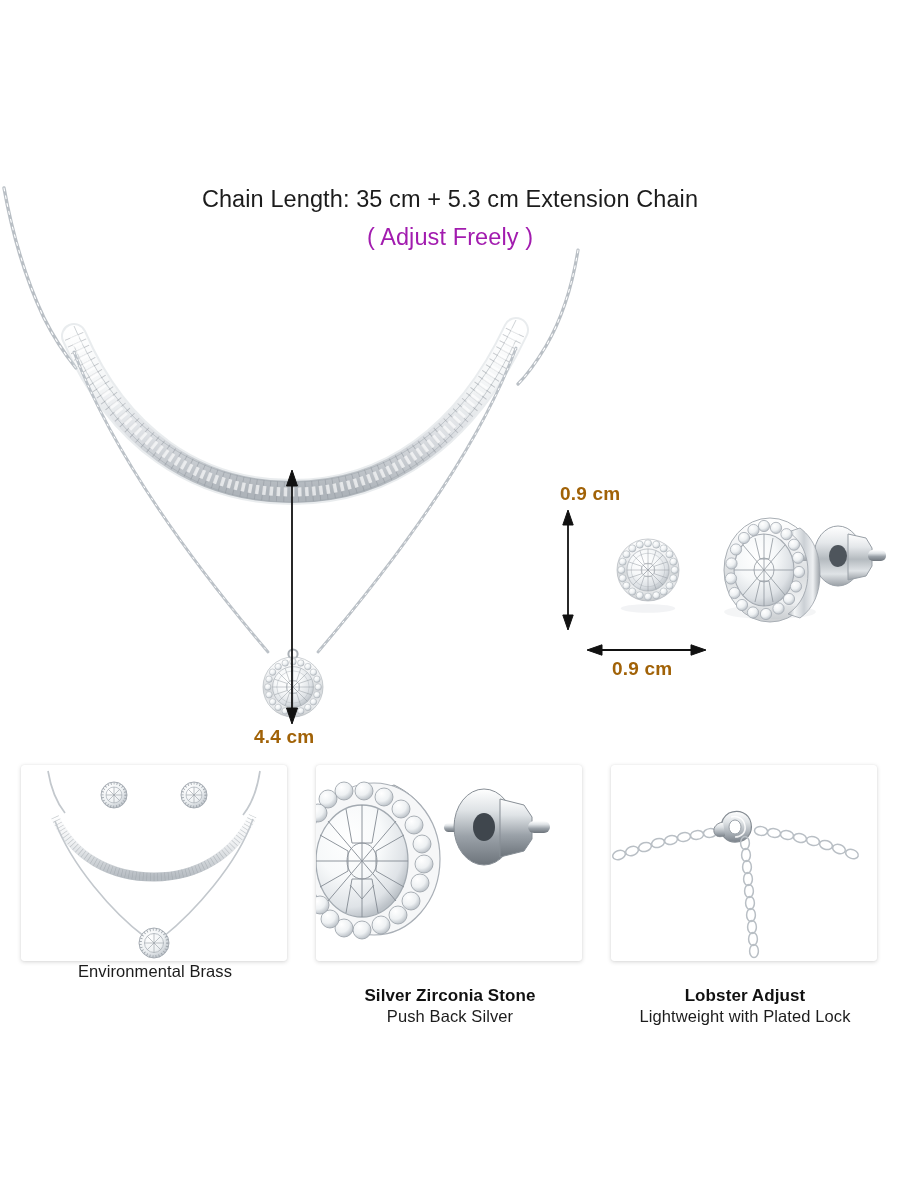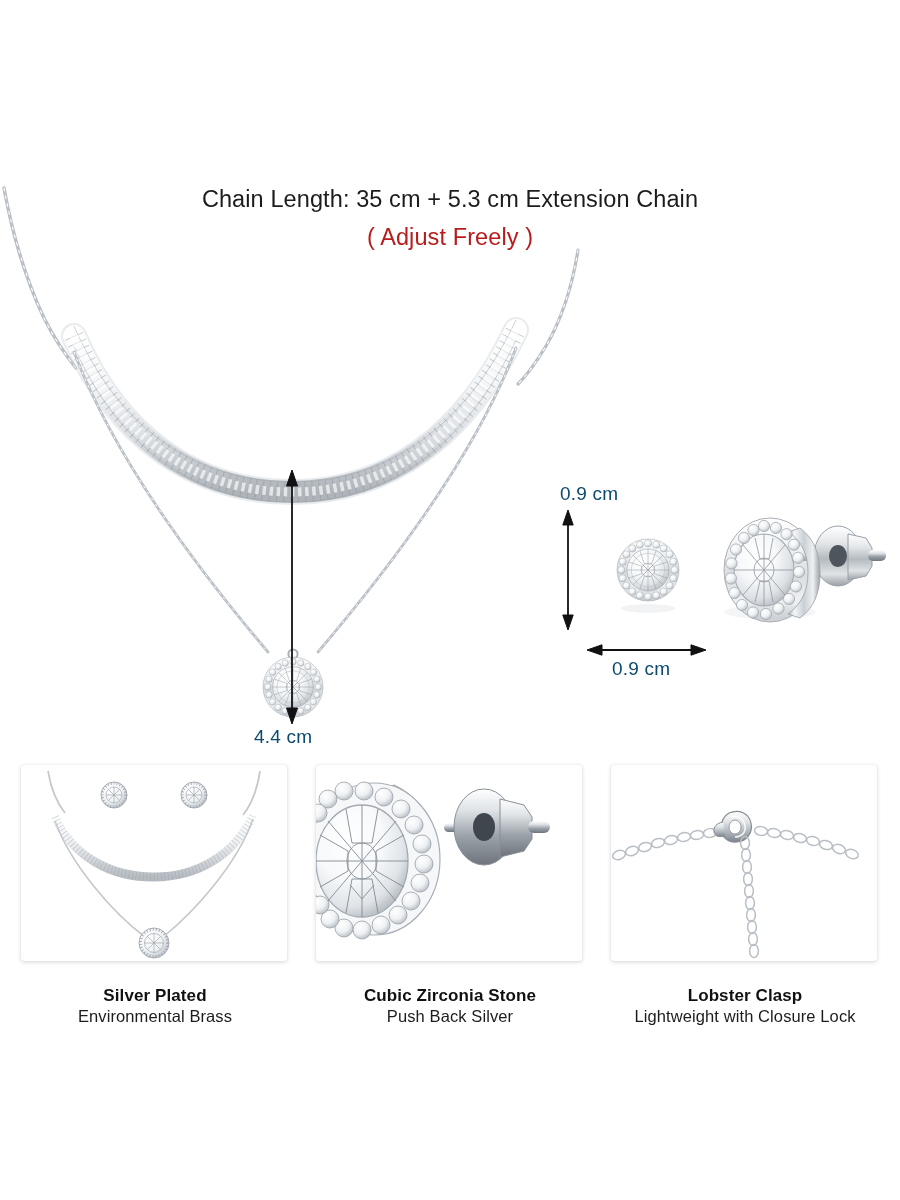--- a/index.html
+++ b/index.html
@@ -36,7 +36,7 @@
     font-size: 23.5px;
     line-height: 34px;
     letter-spacing: 0.1px;
-    color: #b91c1c;
+    color: #a21caf;
     margin-top: 4px;
   }
 

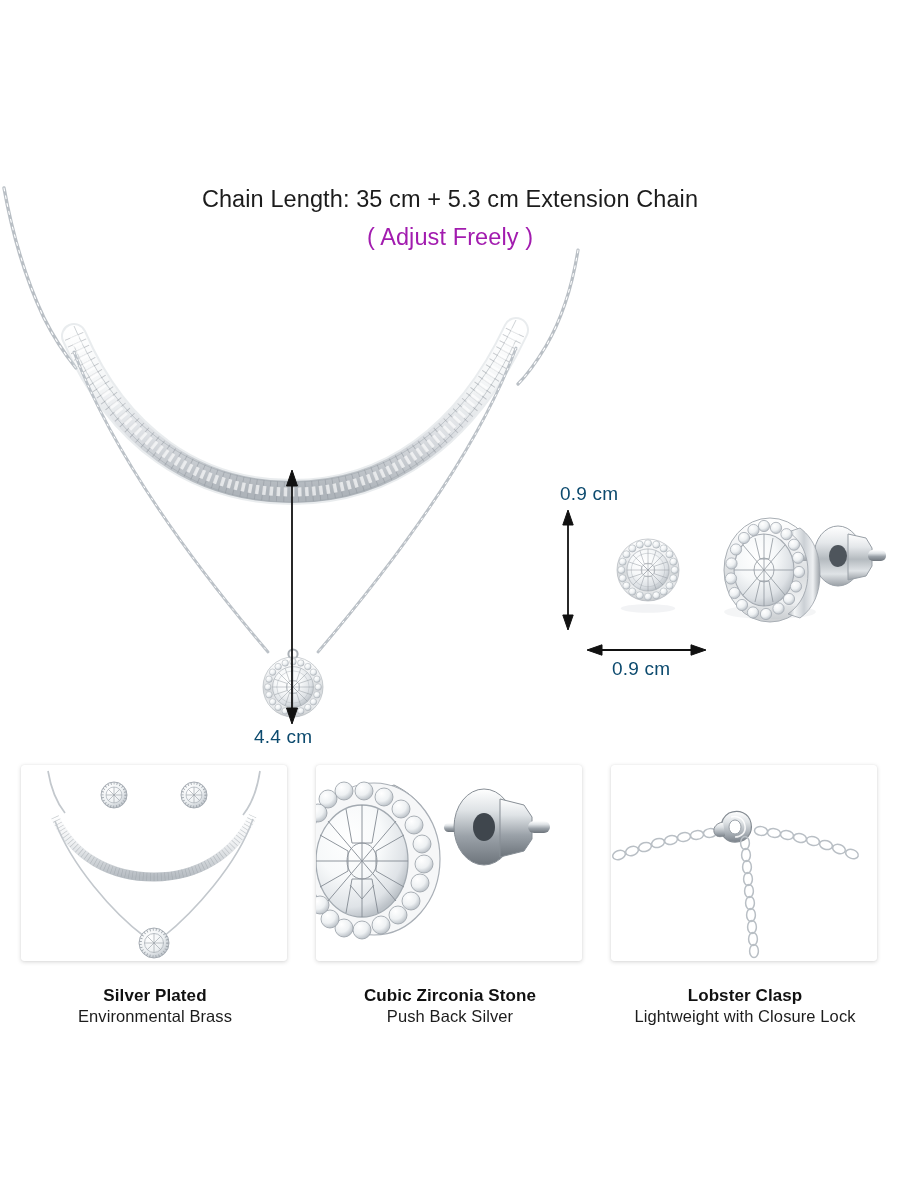--- a/index.html
+++ b/index.html
@@ -60,9 +60,10 @@
   .dim-label {
     position: absolute;
     font-size: 19px;
-    color: #0c4a6e;
+    color: #a16207;
     white-space: nowrap;
     letter-spacing: 0.2px;
+    font-weight: bold;
   }
   #label-drop {
     left: 254px;

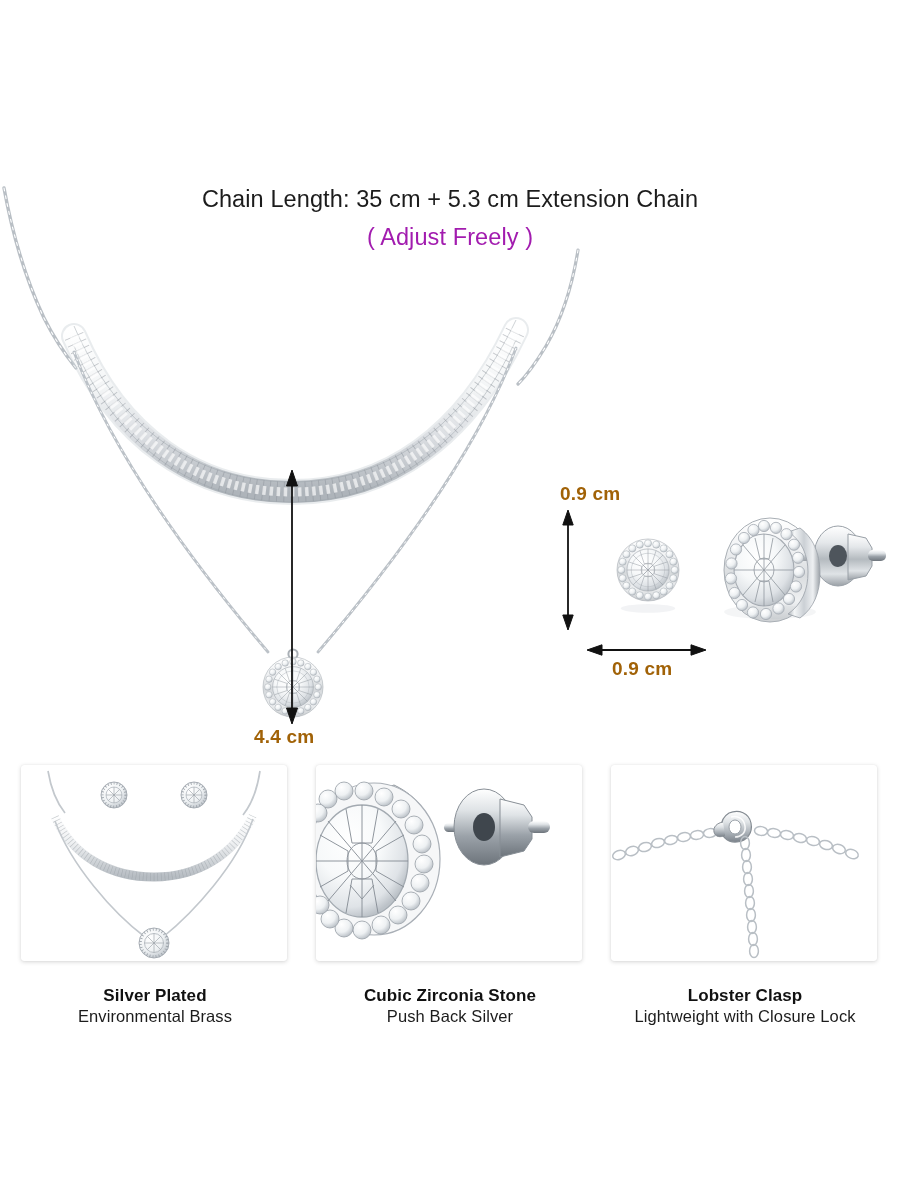--- a/index.html
+++ b/index.html
@@ -420,7 +420,6 @@
       </svg>
     </div>
     <div class="caption">
-      <div class="caption-title">Silver Plated</div>
       <div class="caption-sub">Environmental Brass</div>
     </div>
   </div>

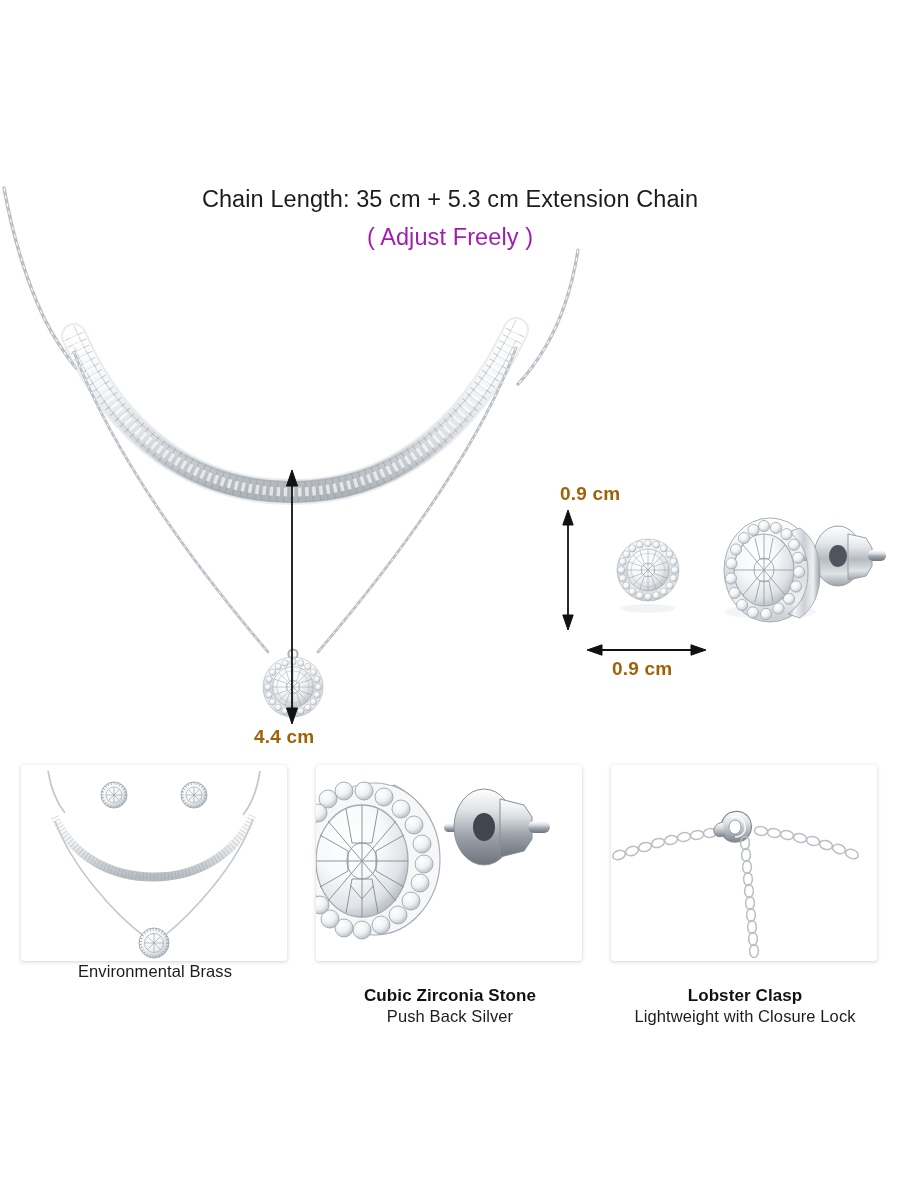--- a/index.html
+++ b/index.html
@@ -498,7 +498,7 @@
       </svg>
     </div>
     <div class="caption">
-      <div class="caption-title">Cubic Zirconia Stone</div>
+      <div class="caption-title">Silver Zirconia Stone</div>
       <div class="caption-sub">Push Back Silver</div>
     </div>
   </div>

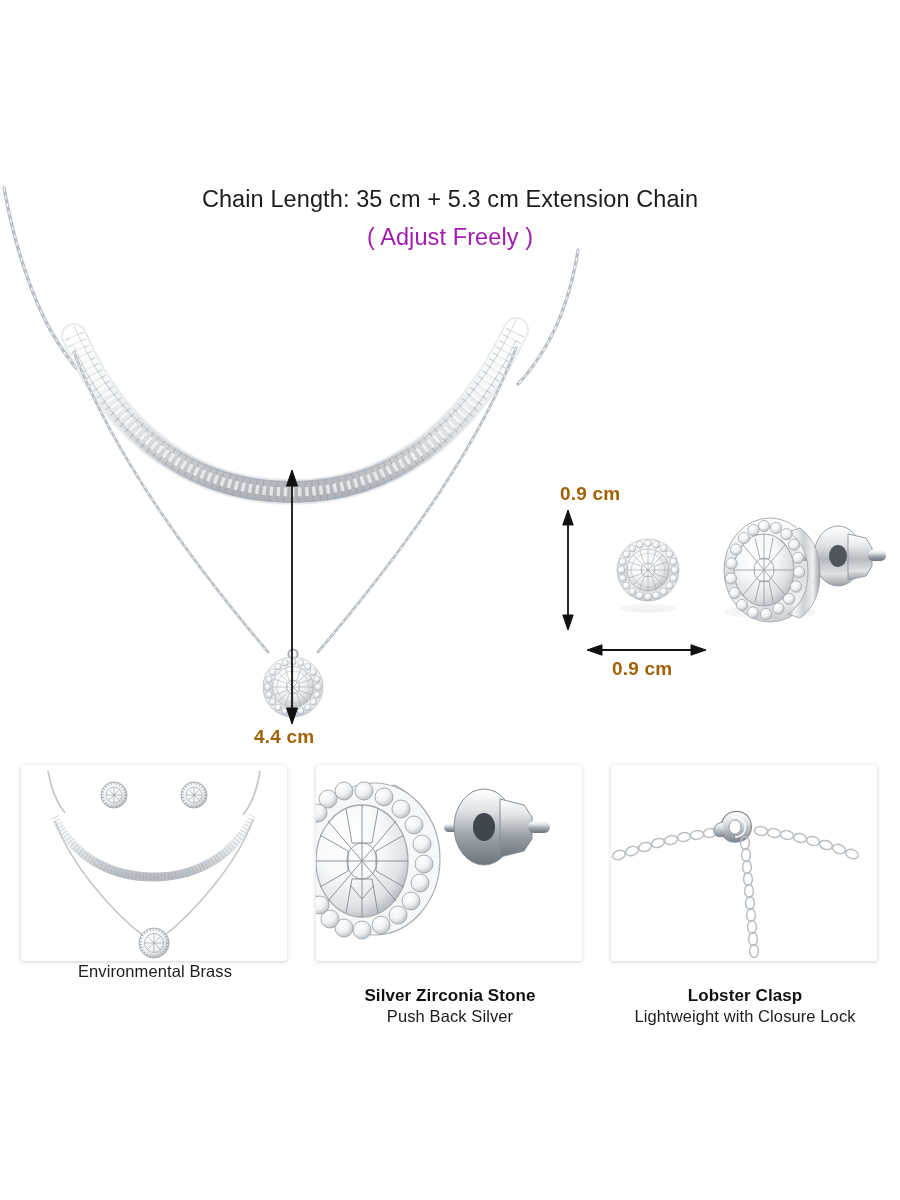--- a/index.html
+++ b/index.html
@@ -559,7 +559,7 @@
       </svg>
     </div>
     <div class="caption">
-      <div class="caption-title">Lobster Clasp</div>
+      <div class="caption-title">Lobster Adjust</div>
       <div class="caption-sub">Lightweight with Closure Lock</div>
     </div>
   </div>

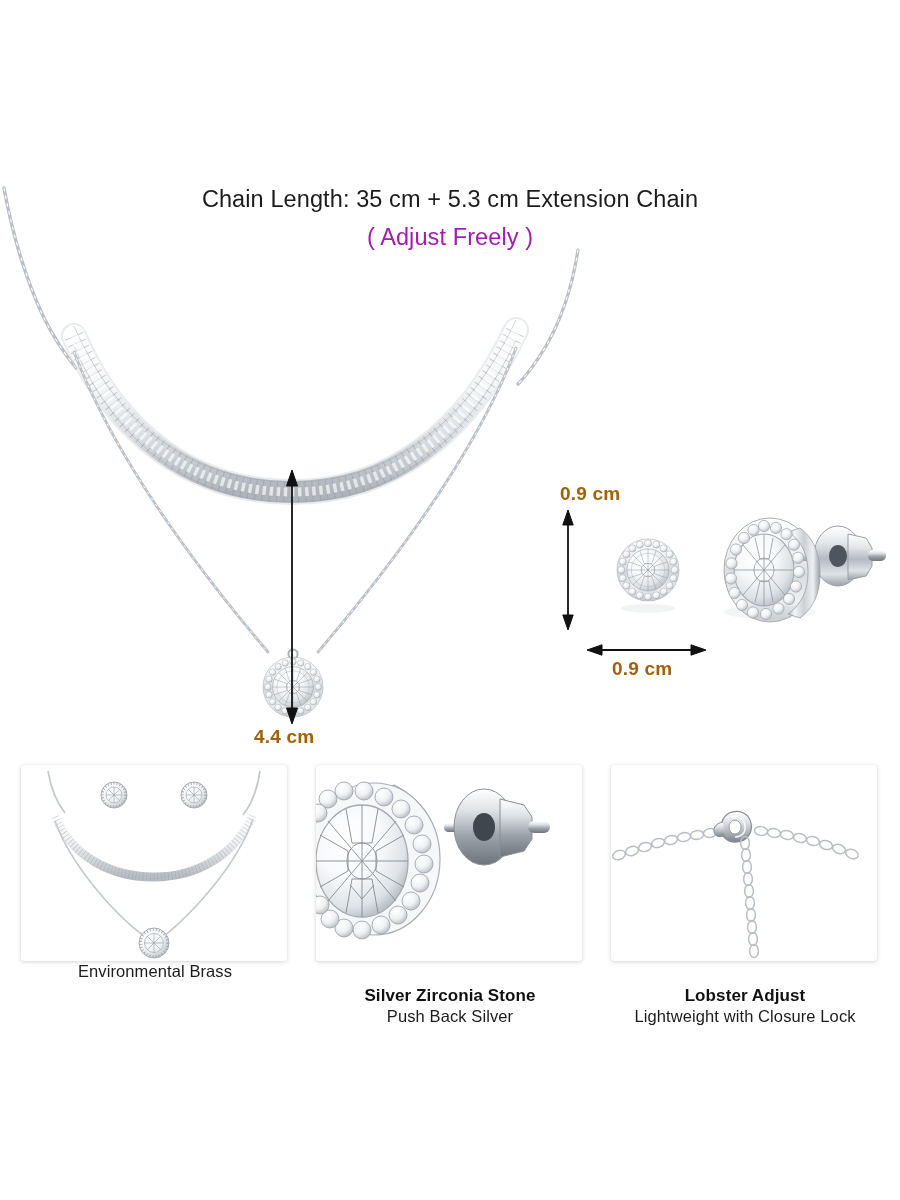--- a/index.html
+++ b/index.html
@@ -560,7 +560,7 @@
     </div>
     <div class="caption">
       <div class="caption-title">Lobster Adjust</div>
-      <div class="caption-sub">Lightweight with Closure Lock</div>
+      <div class="caption-sub">Lightweight with Plated Lock</div>
     </div>
   </div>
 

